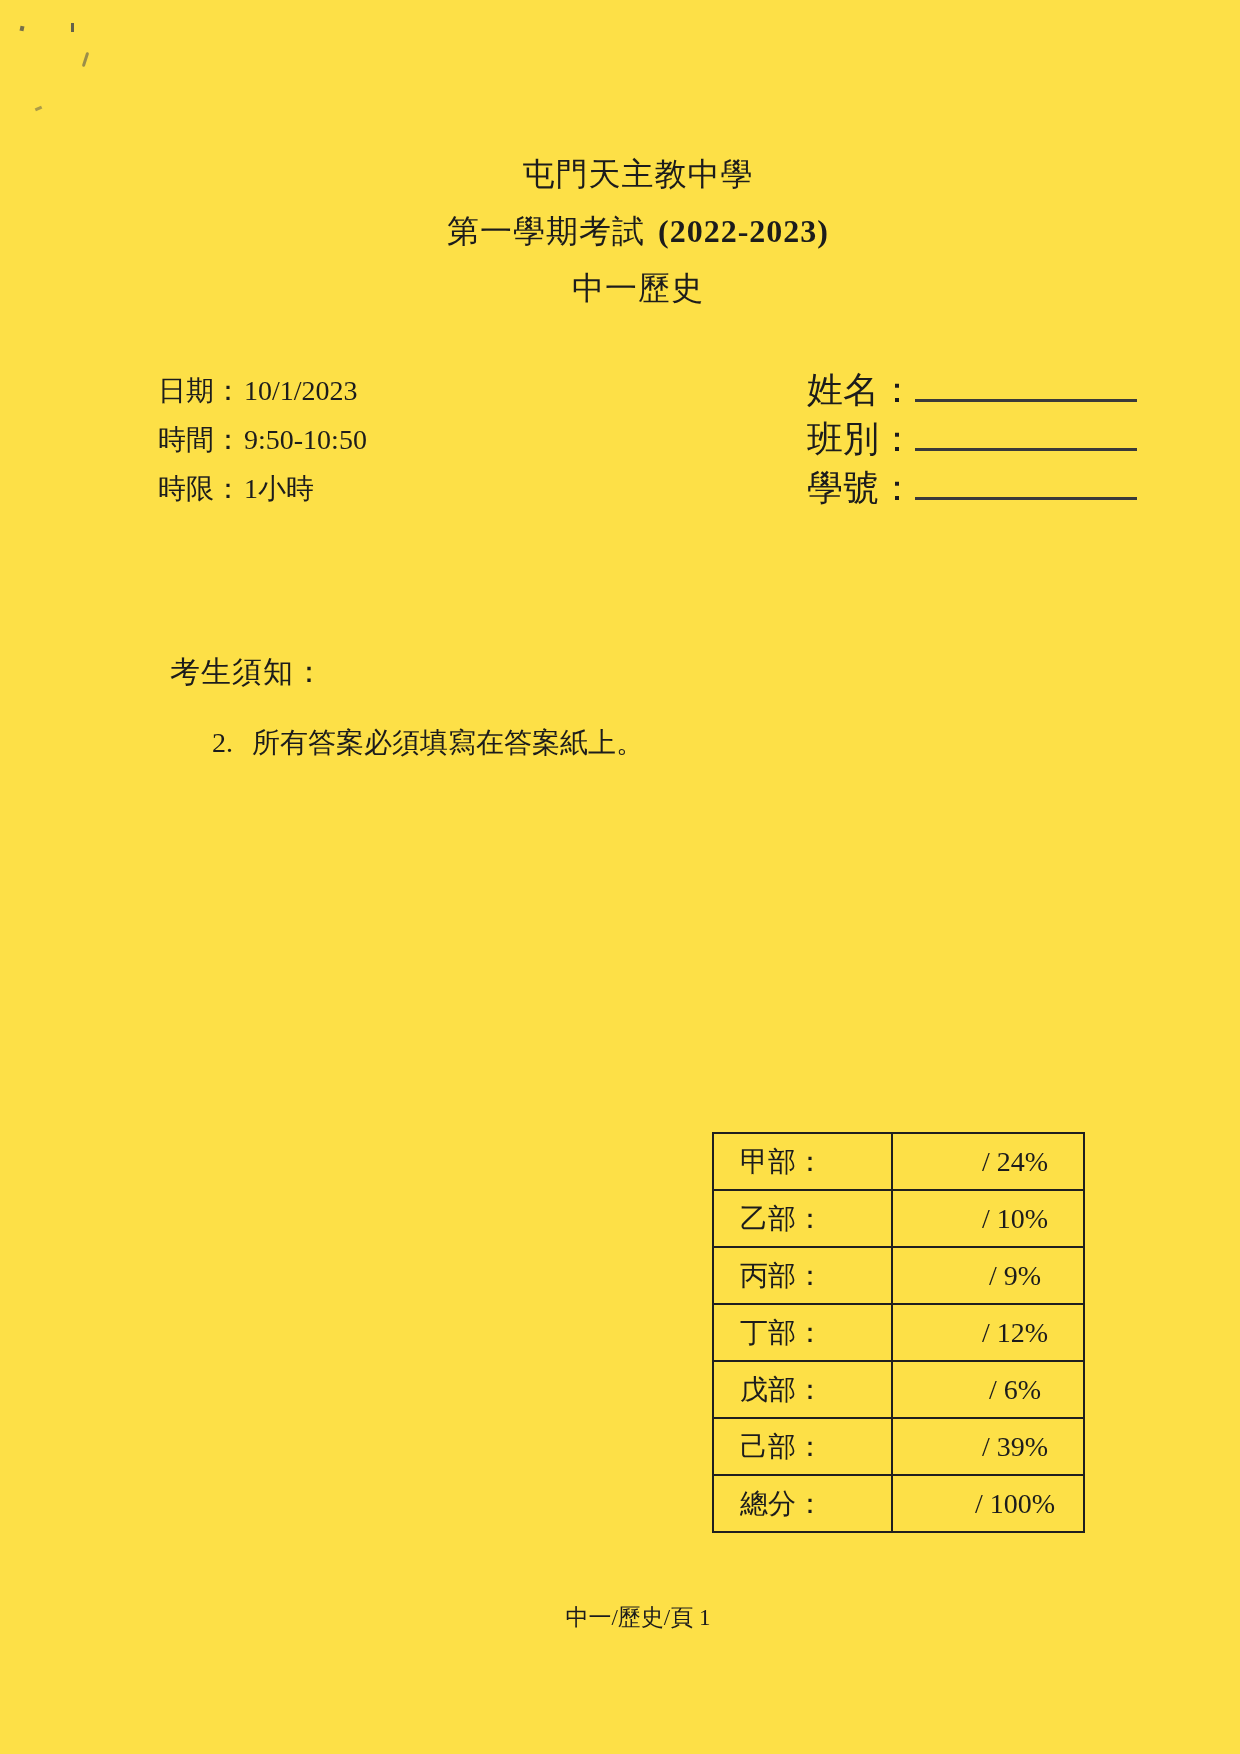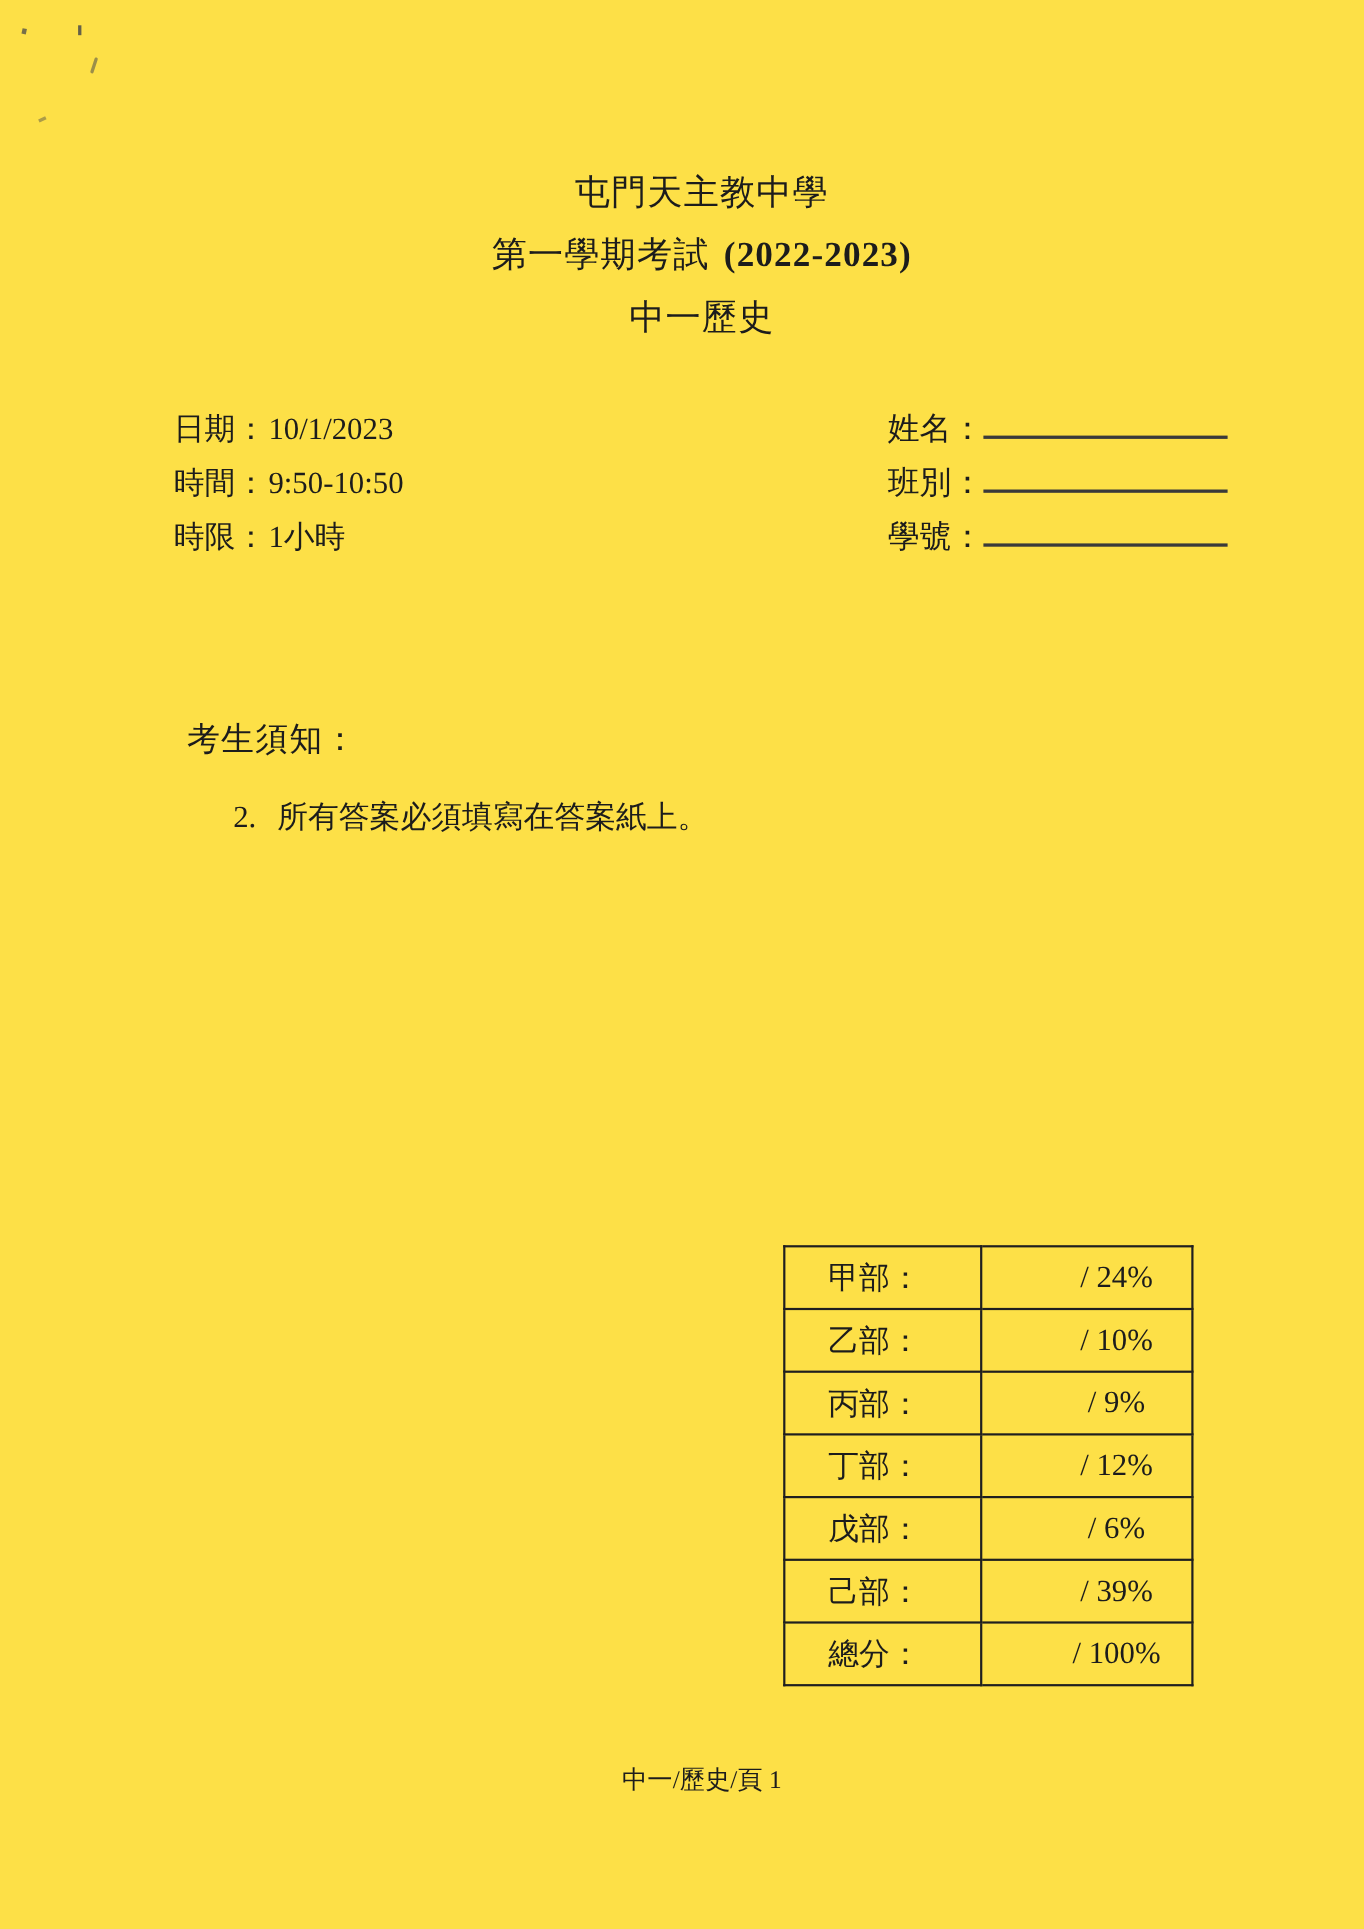--- a/index.html
+++ b/index.html
@@ -52,7 +52,7 @@
     position: absolute;
     left: 807px;
     top: 366px;
-    font-size: 29px;
+    font-size: 36px;
     line-height: 49px;
     white-space: nowrap;
   }

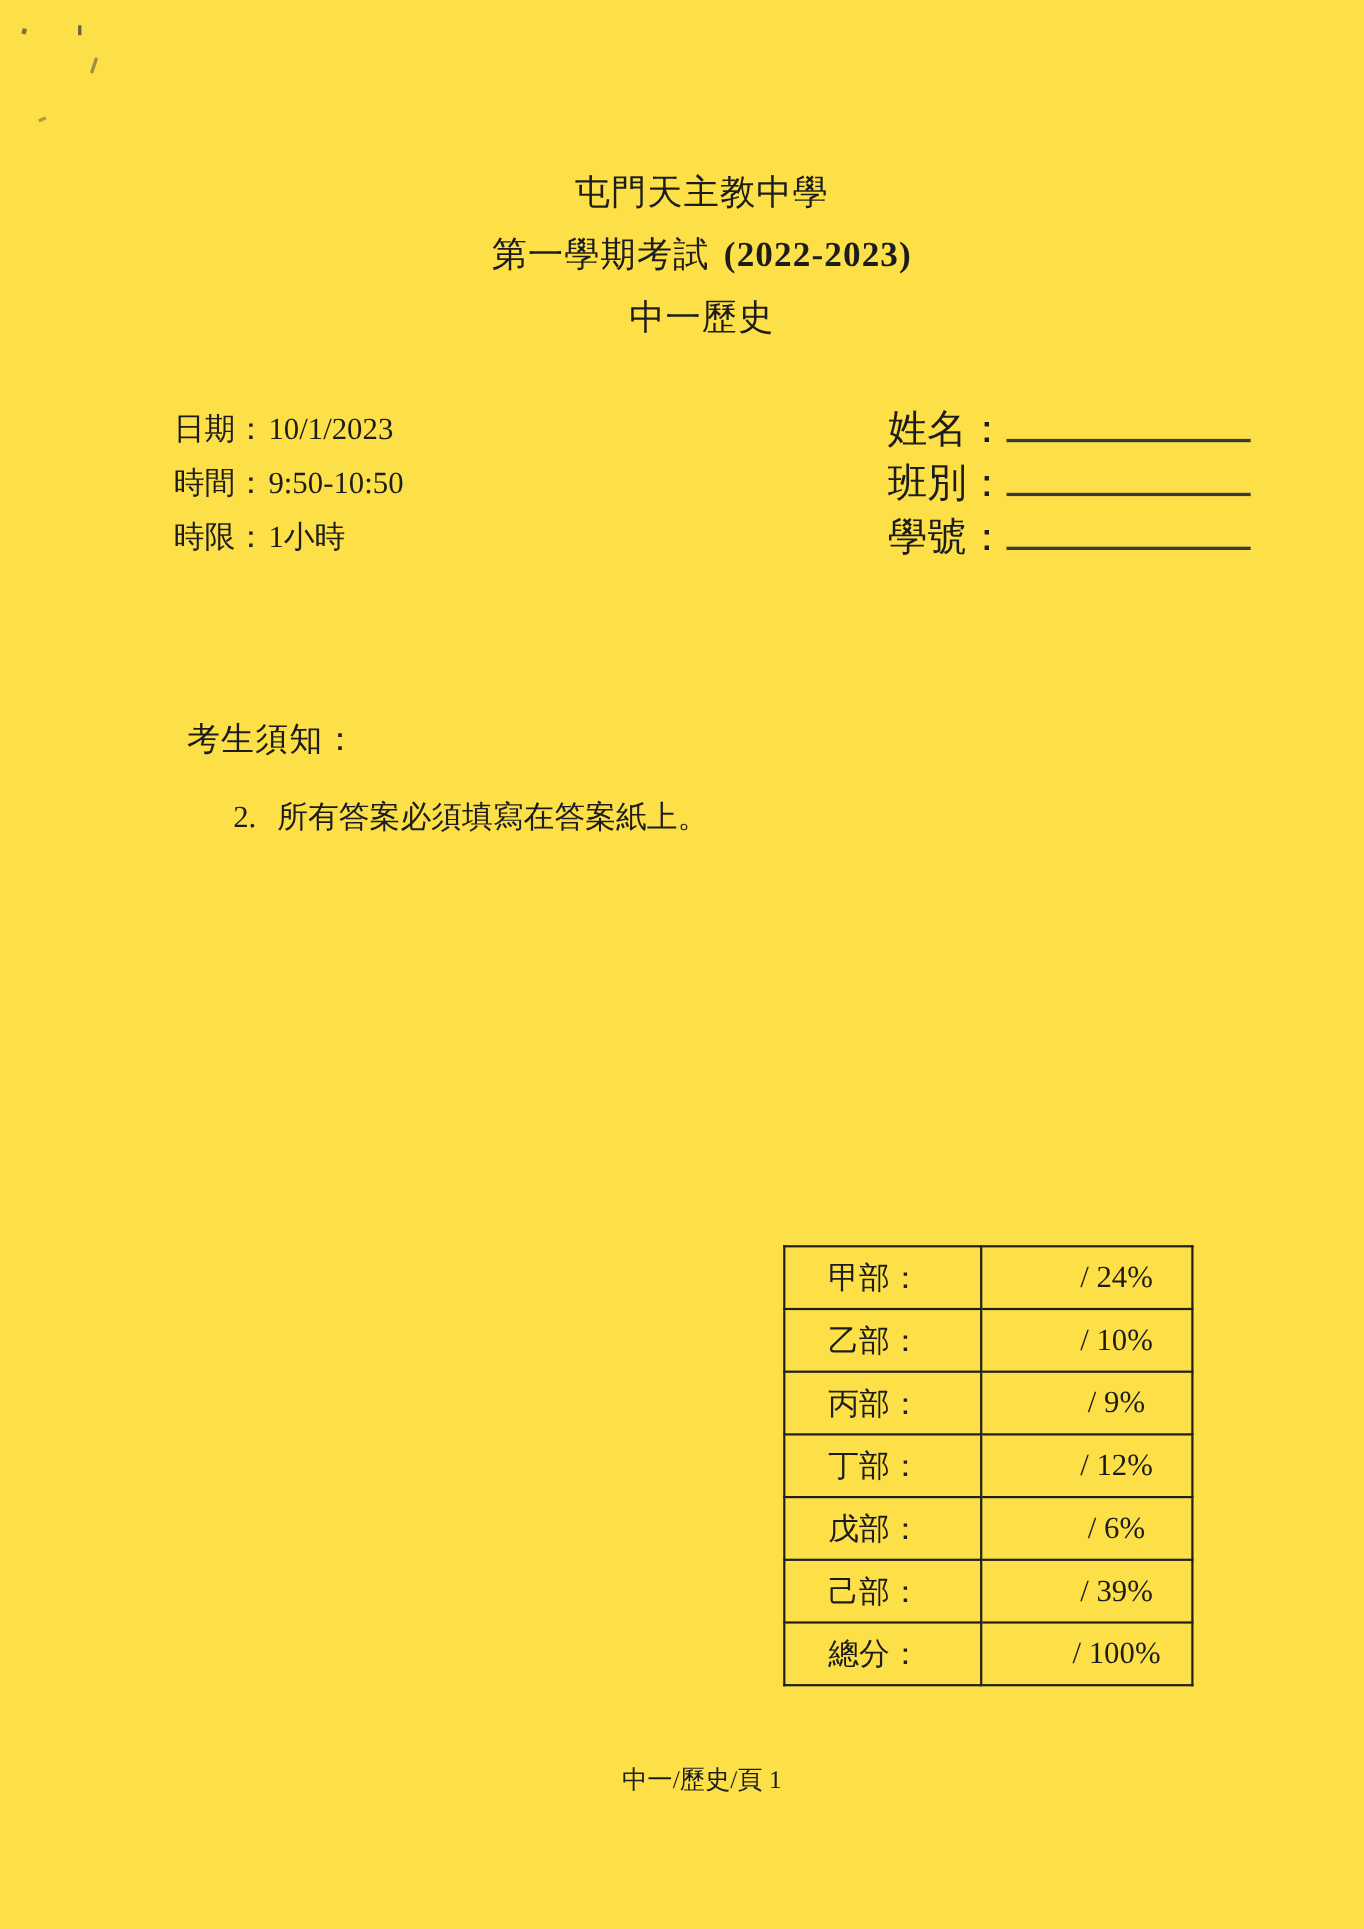--- a/index.html
+++ b/index.html
@@ -98,7 +98,7 @@
     font-size: 28px;
     vertical-align: middle;
   }
-  .marks-table .t-label { width: 179px; padding-left: 39px; }
+  .marks-table .t-label { width: 179px; padding-left: 26px; }
   .marks-table .t-value { text-align: center; padding-left: 54px; }
 
   

